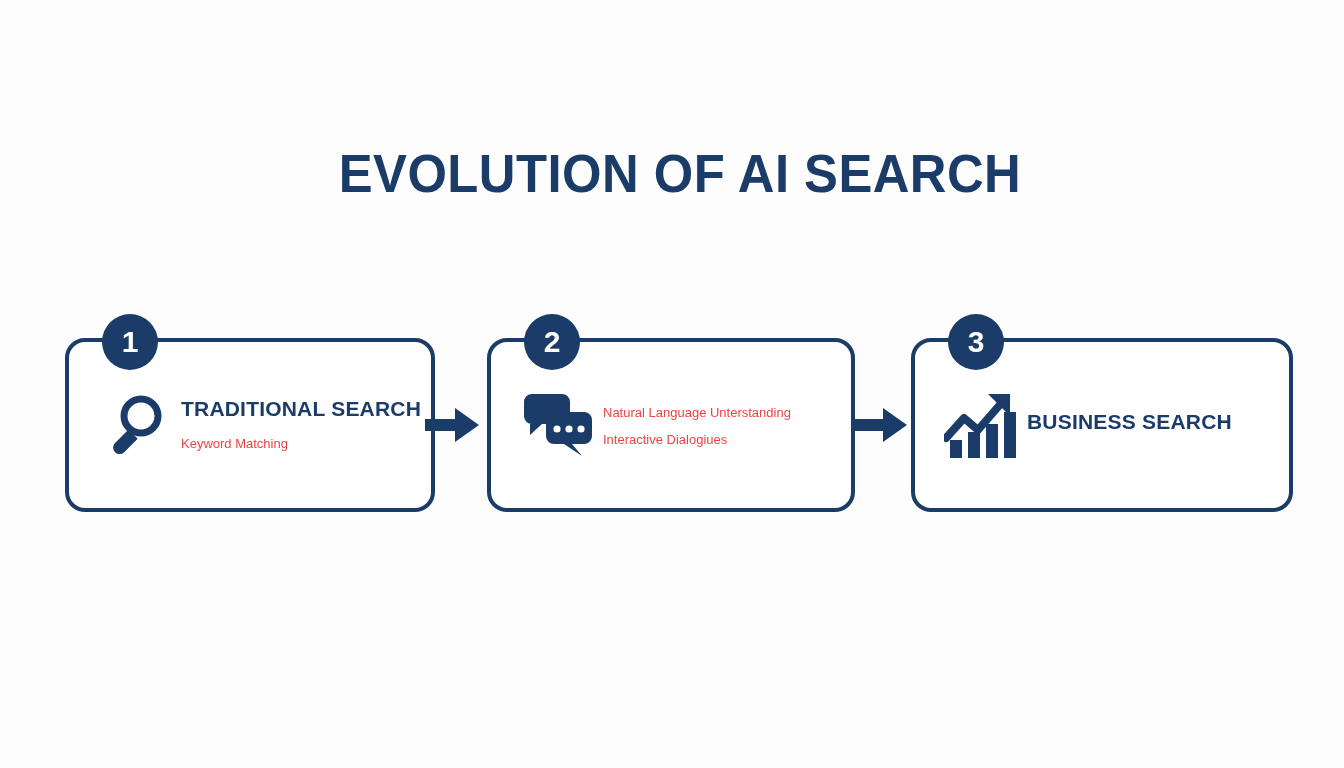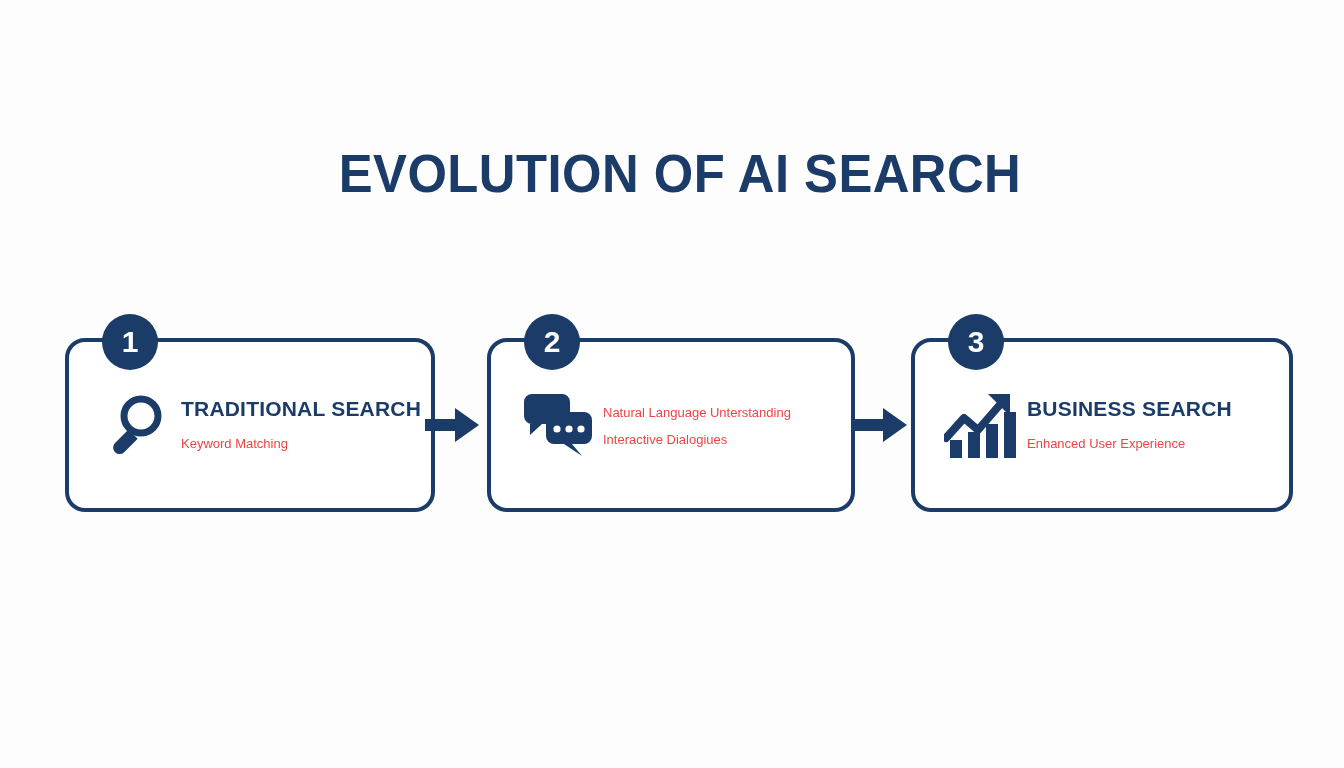--- a/index.html
+++ b/index.html
@@ -198,7 +198,6 @@
         </div>
         <div class="text-col">
           <div class="card-title">BUSINESS SEARCH</div>
-          <div class="card-line">Enhanced User Experience</div>
         </div>
       </div>
       <div class="badge">3</div>

